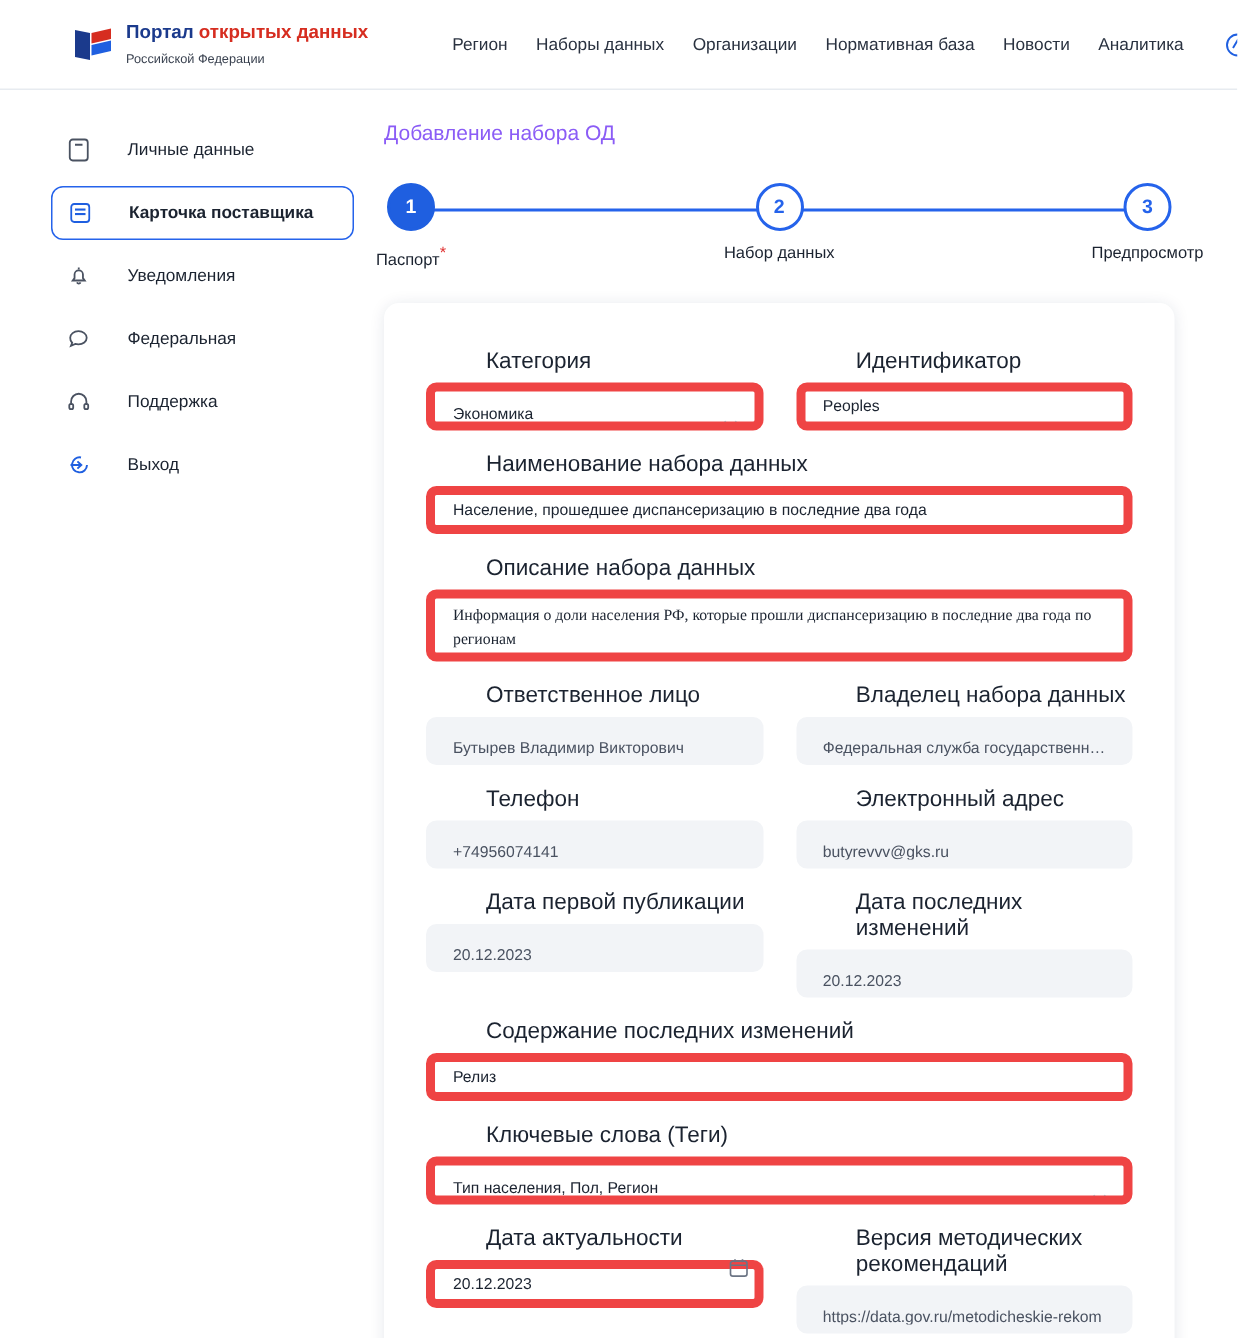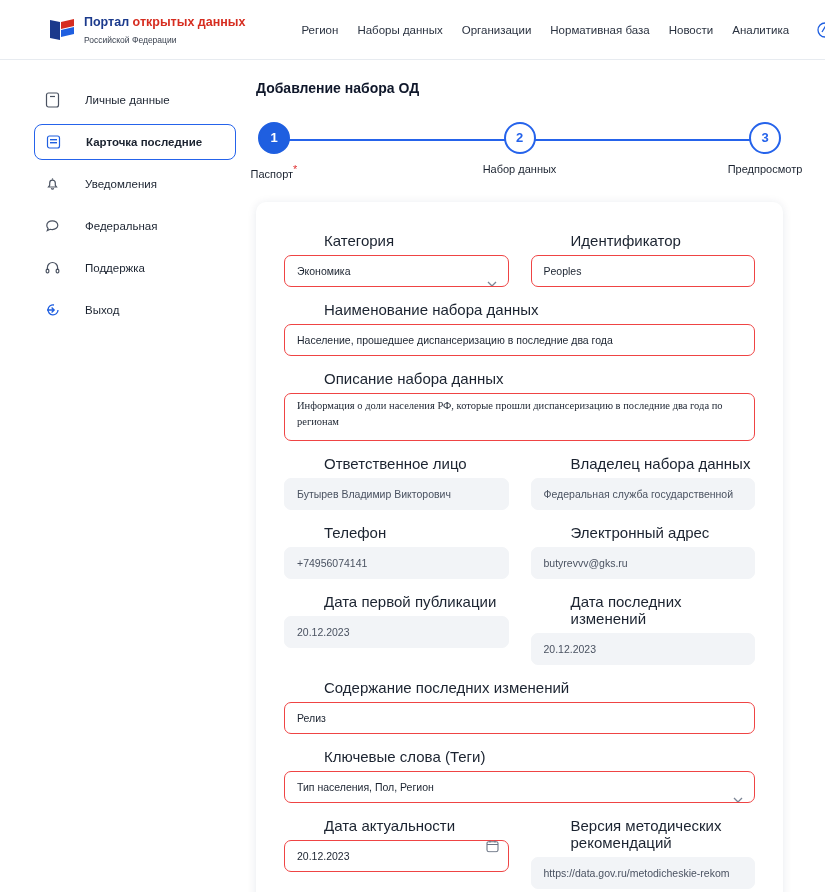--- a/index.html
+++ b/index.html
@@ -112,9 +112,9 @@
   }
   .page-title {
     font-size: 14px;
-    font-weight: bold;
+    font-weight: normal;
     margin: 0 0 26px 0;
-    color: #0f172a;
+    color: #8b5cf6;
   }
 
   

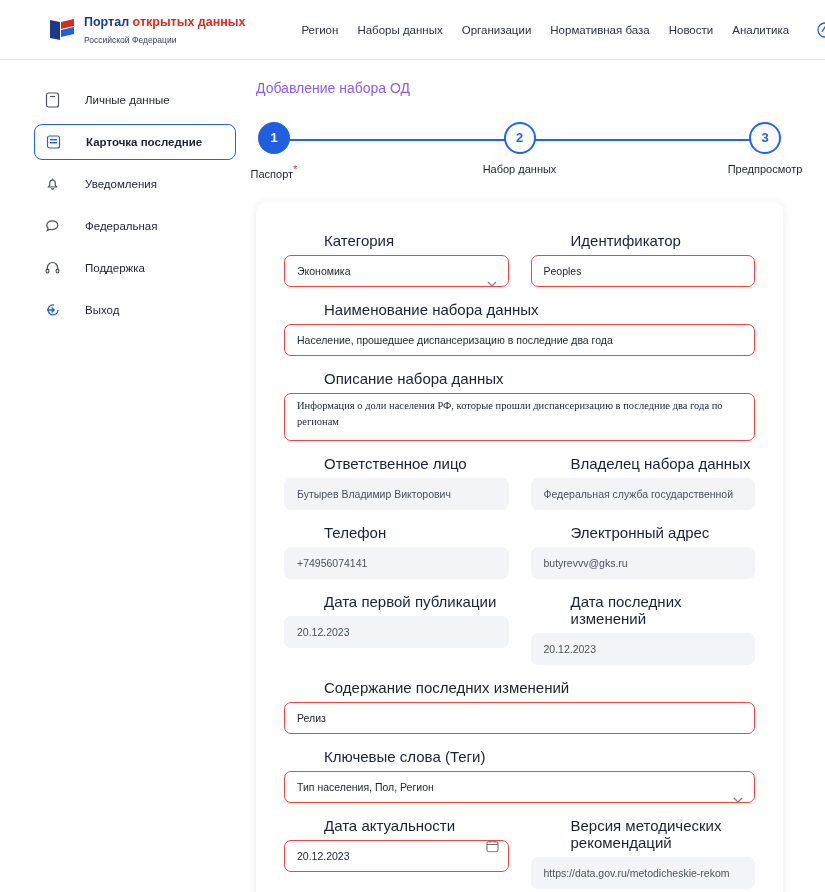--- a/index.html
+++ b/index.html
@@ -329,7 +329,7 @@
             <rect x="4" y="8" width="7" height="1.4" fill="#1f5fe0"></rect>
           </svg>
         </span>
-        <span>Карточка последние</span>
+        <span>Карточка поставщика</span>
       </div>
 
       <div class="side-item">

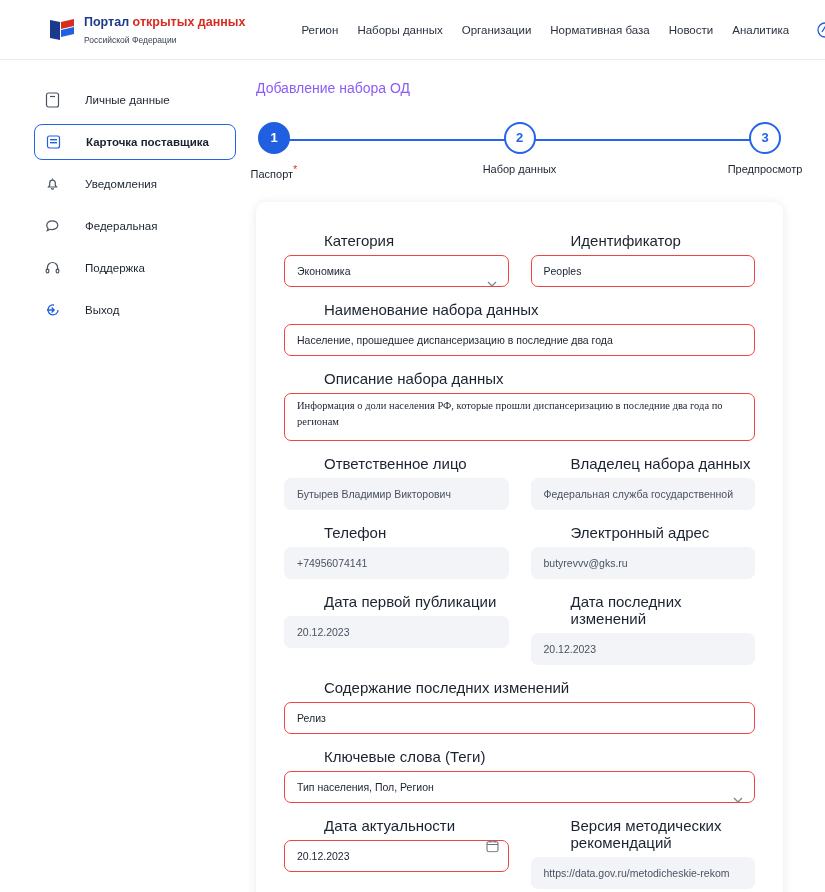--- a/index.html
+++ b/index.html
@@ -190,7 +190,7 @@
   .textarea,
   .select {
     width: 100%;
-    border: 1px solid #ef4444;
+    border: 6px solid #ef4444;
     border-radius: 7px;
     background: #ffffff;
     font-family: "Liberation Sans", sans-serif;

